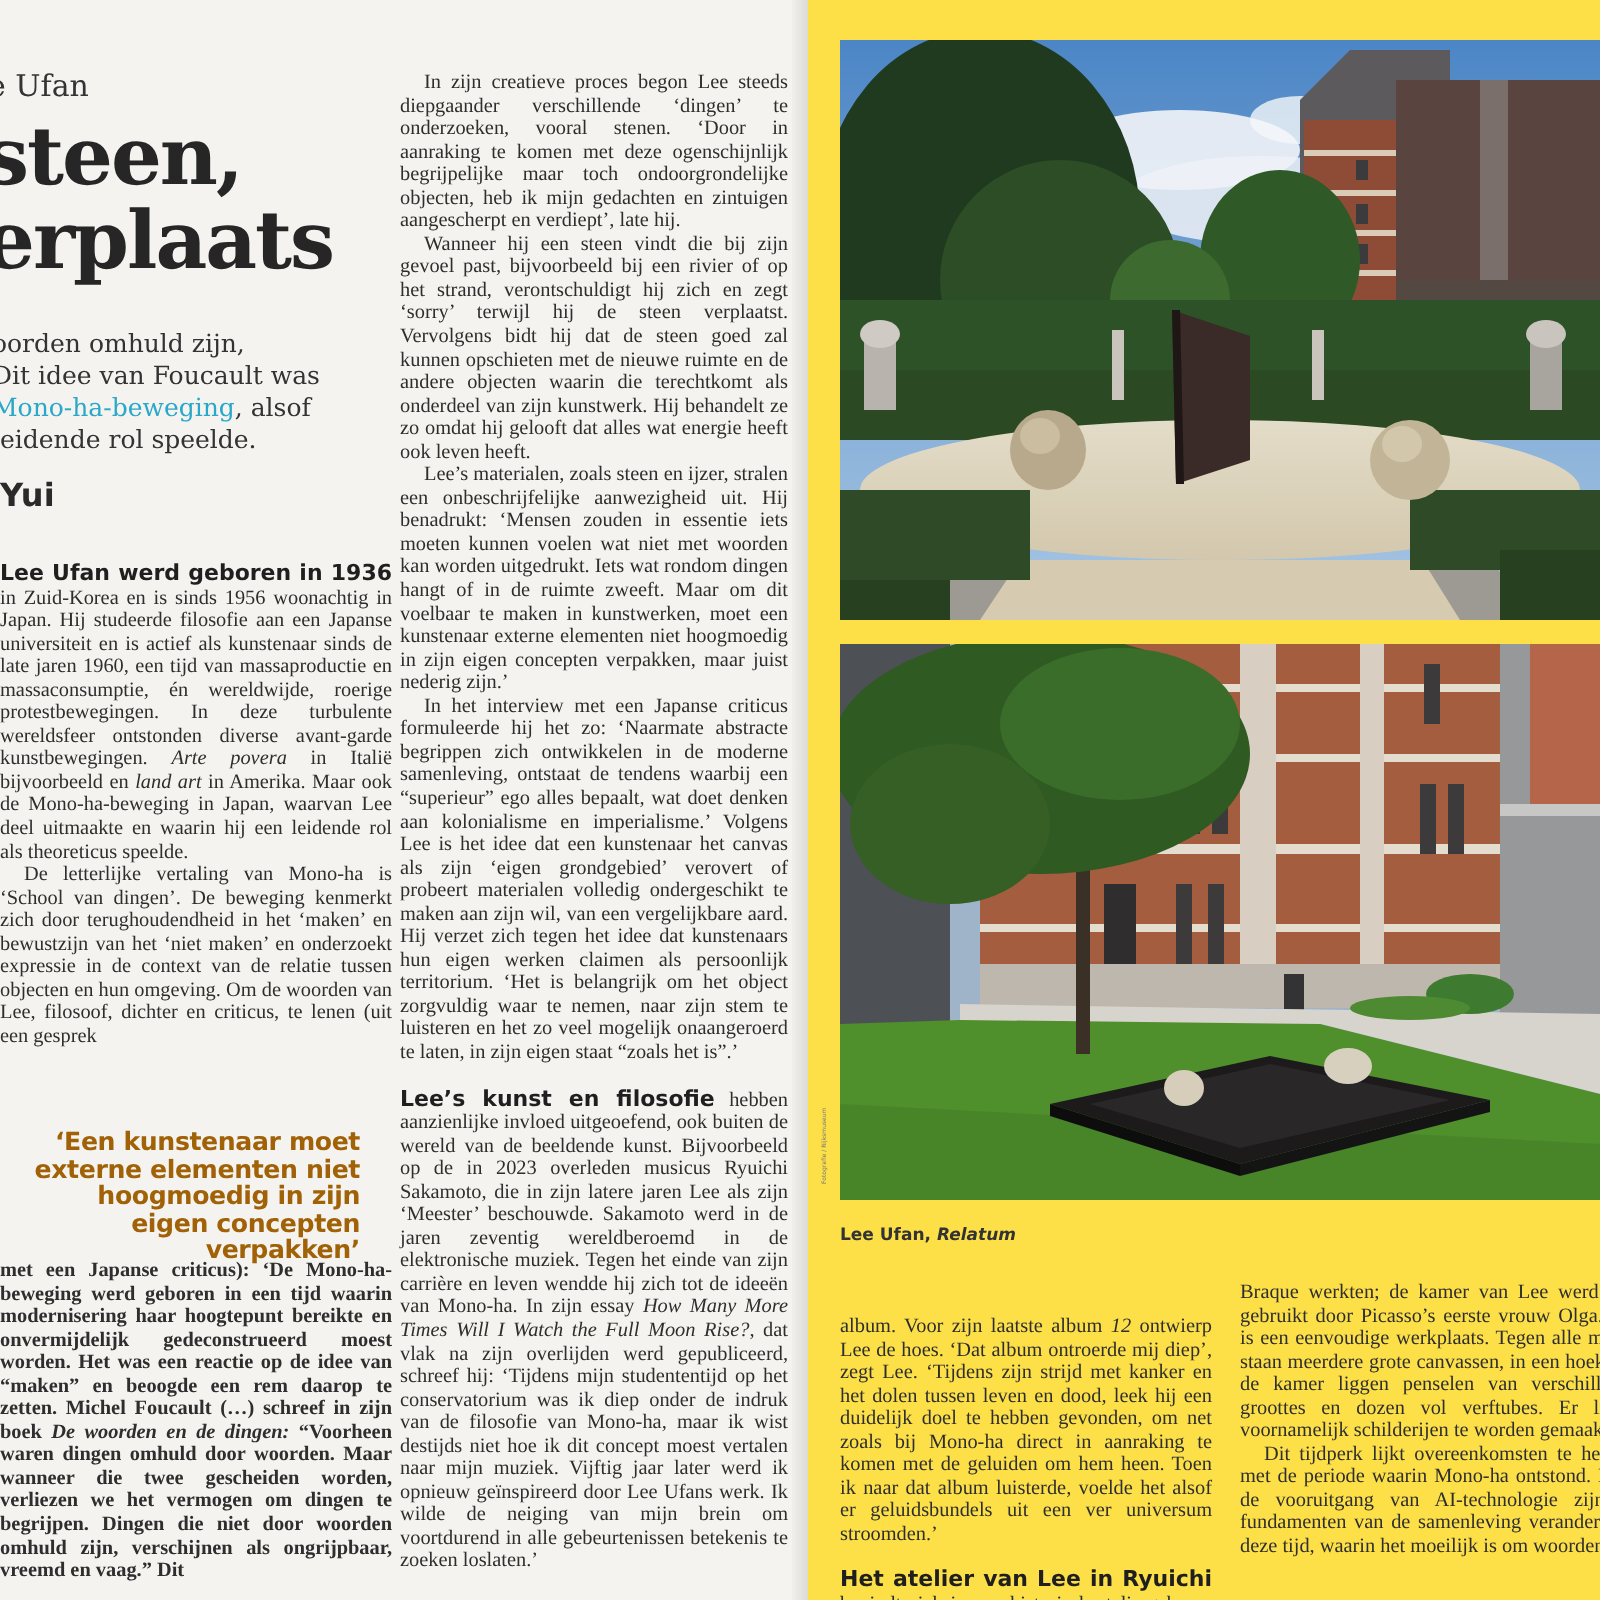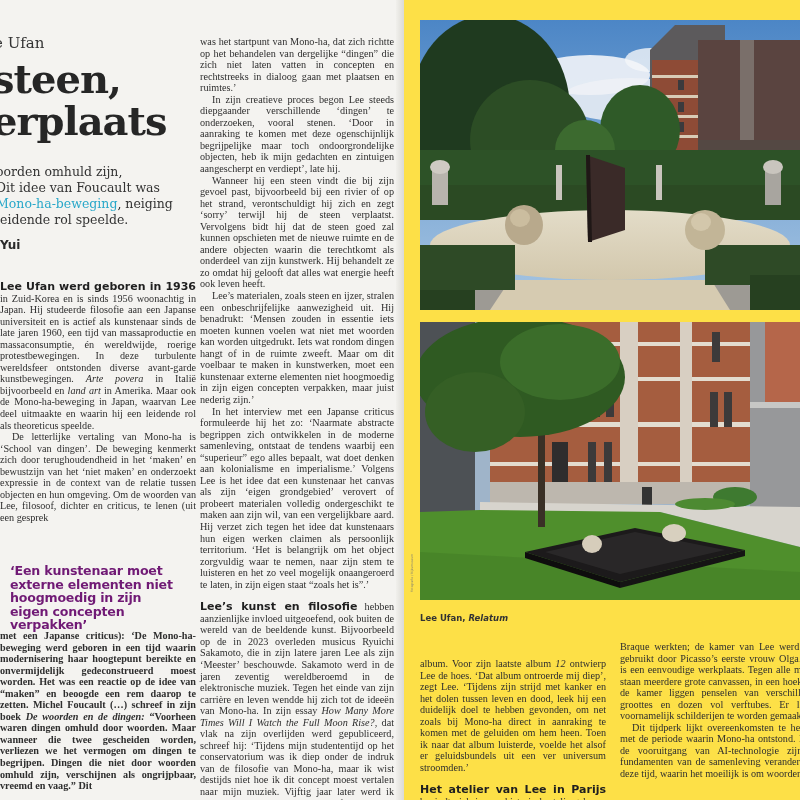--- a/index.html
+++ b/index.html
@@ -106,7 +106,6 @@
   </div>
 
   <div class="col col-2">
-    <p>was het startpunt van Mono-ha, dat zich richtte op het behandelen van dergelijke “dingen” die zich niet laten vatten in concepten en rechtstreeks in dialoog gaan met plaatsen en ruimtes.’</p>
     <p class="indent">In zijn creatieve proces begon Lee steeds diepgaander verschillende ‘dingen’ te onderzoeken, vooral stenen. ‘Door in aanraking te komen met deze ogenschijnlijk begrijpelijke maar toch ondoorgrondelijke objecten, heb ik mijn gedachten en zintuigen aangescherpt en verdiept’, late hij.</p>
     <p class="indent">Wanneer hij een steen vindt die bij zijn gevoel past, bijvoorbeeld bij een rivier of op het strand, verontschuldigt hij zich en zegt ‘sorry’ terwijl hij de steen verplaatst. Vervolgens bidt hij dat de steen goed zal kunnen opschieten met de nieuwe ruimte en de andere objecten waarin die terechtkomt als onderdeel van zijn kunstwerk. Hij behandelt ze zo omdat hij gelooft dat alles wat energie heeft ook leven heeft.</p>
     <p class="indent">Lee’s materialen, zoals steen en ijzer, stralen een onbeschrijfelijke aanwezigheid uit. Hij benadrukt: ‘Mensen zouden in essentie iets moeten kunnen voelen wat niet met woorden kan worden uitgedrukt. Iets wat rondom dingen hangt of in de ruimte zweeft. Maar om dit voelbaar te maken in kunstwerken, moet een kunstenaar externe elementen niet hoogmoedig in zijn eigen concepten verpakken, maar juist nederig zijn.’</p>

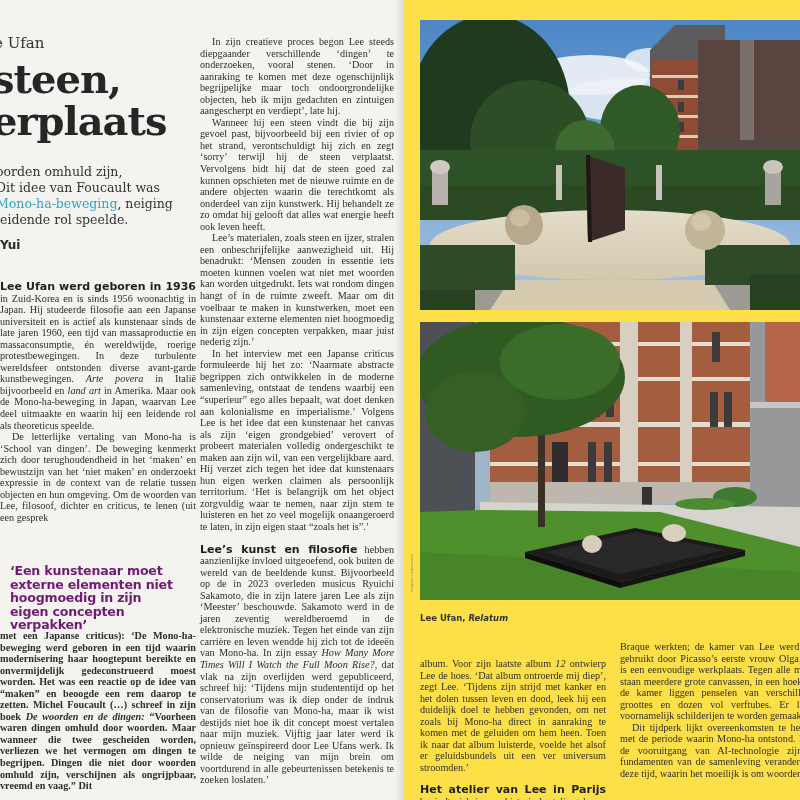--- a/index.html
+++ b/index.html
@@ -89,7 +89,7 @@
   <div class="intro">
     <div>oorden omhuld zijn,</div>
     <div>Dit idee van Foucault was</div>
-    <div><span class="hl">Mono-ha-beweging</span><span>, neiging</span></div>
+    <div><span class="hl">Mono-ha-beweging</span><span>, alsof</span></div>
     <div>leidende rol speelde.</div>
   </div>
   <div class="byline">Yui</div>

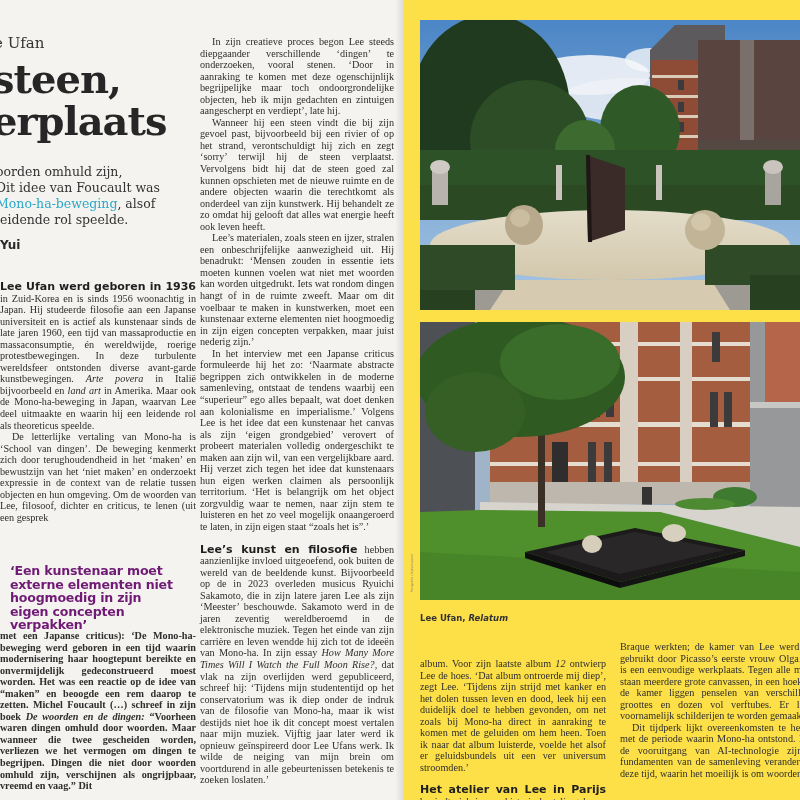--- a/index.html
+++ b/index.html
@@ -35,7 +35,7 @@
   .intro .hl { color: #2aa8c9; }
   .byline {
     position: absolute; left: 0; top: 238px;
-    font-family: "DejaVu Sans", sans-serif; font-weight: bold; font-size: 12px; text-align: right;
+    font-family: "DejaVu Sans", sans-serif; font-weight: bold; font-size: 16px; text-align: right;
   }
 
   .col {

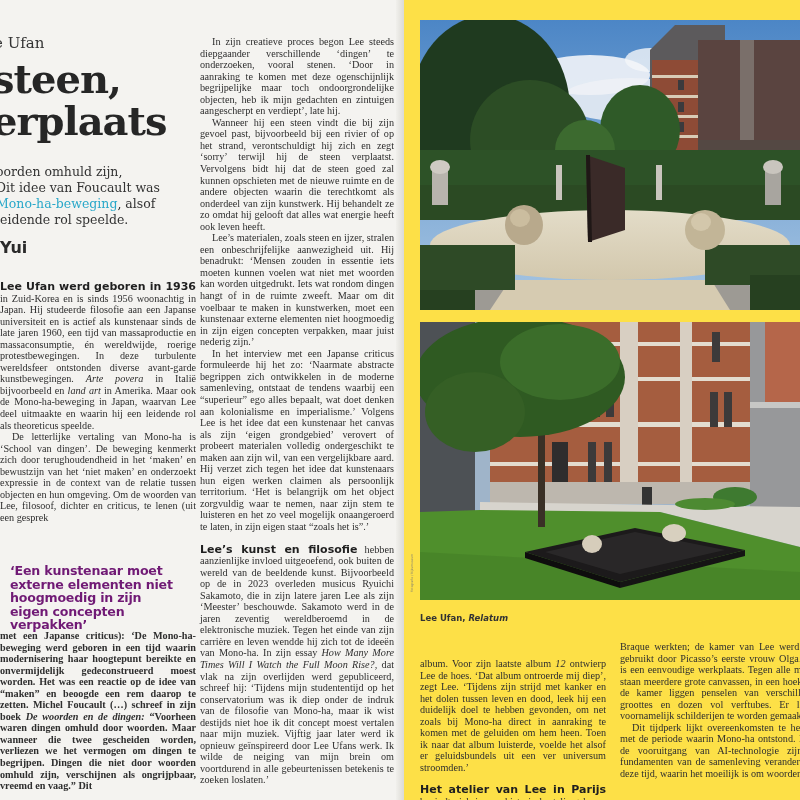--- a/index.html
+++ b/index.html
@@ -57,7 +57,7 @@
   .pullquote {
     position: absolute; left: 10px; top: 564px; width: 170px; margin: 0;
     font-family: "DejaVu Sans", sans-serif; font-weight: bold;
-    font-size: 12.6px; line-height: 13.5px; color: #701a75; letter-spacing: -0.2px;
+    font-size: 12.6px; line-height: 13.5px; color: #a16207; letter-spacing: -0.2px; text-align: right;
   }
 
   

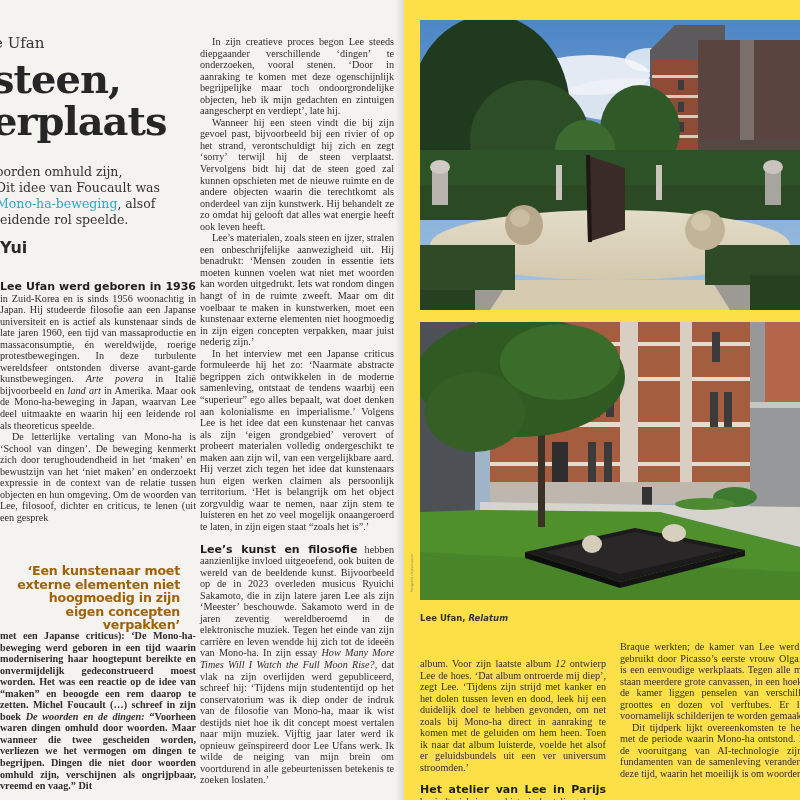--- a/index.html
+++ b/index.html
@@ -240,7 +240,7 @@
 
   <div class="col col-3">
     <p><span>album. Voor zijn laatste album </span><i>12</i><span> ontwierp Lee de hoes. ‘Dat album ontroerde mij diep’, zegt Lee. ‘Tijdens zijn strijd met kanker en het dolen tussen leven en dood, leek hij een duidelijk doel te hebben gevonden, om net zoals bij Mono-ha direct in aanraking te komen met de geluiden om hem heen. Toen ik naar dat album luisterde, voelde het alsof er geluidsbundels uit een ver universum stroomden.’</span></p>
-    <p class="gap"><span class="lead-bold">Het atelier van Lee in Parijs</span><span> bevindt zich in een historisch ateliergebouw waar ook Picasso en</span></p>
+    <p class="gap"><span class="lead-bold">Het atelier van Lee in Ryuichi</span><span> bevindt zich in een historisch ateliergebouw waar ook Picasso en</span></p>
   </div>
 
   <div class="col col-4">

